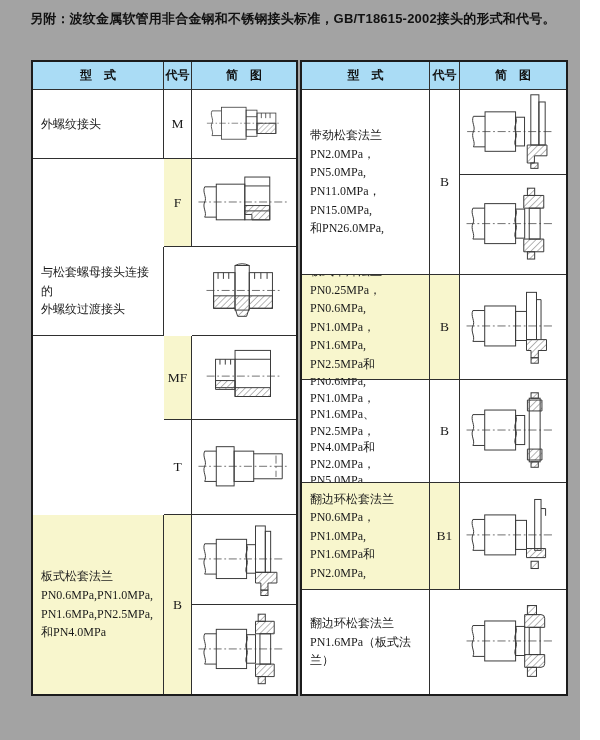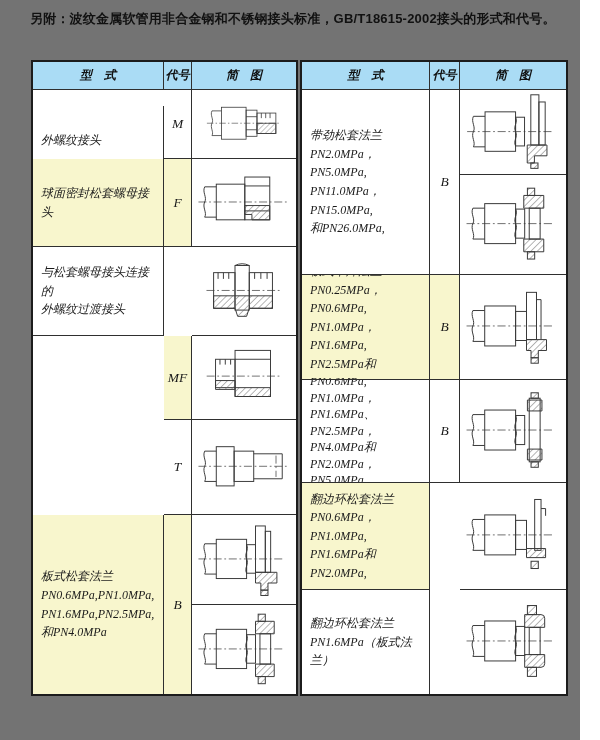--- a/index.html
+++ b/index.html
@@ -3,7 +3,7 @@
 <meta charset="utf-8">
 <style>
   html,body{margin:0;padding:0;background:#ffffff;}
-  #page{position:relative;width:580px;height:740px;background:#737373;overflow:hidden;
+  #page{position:relative;width:580px;height:740px;background:#a3a3a3;overflow:hidden;
         font-family:"Liberation Serif","DejaVu Serif",serif;color:#1a1a1a;}
   #title{position:absolute;left:30px;top:10px;width:560px;
          font-family:"Liberation Sans","DejaVu Sans",sans-serif;

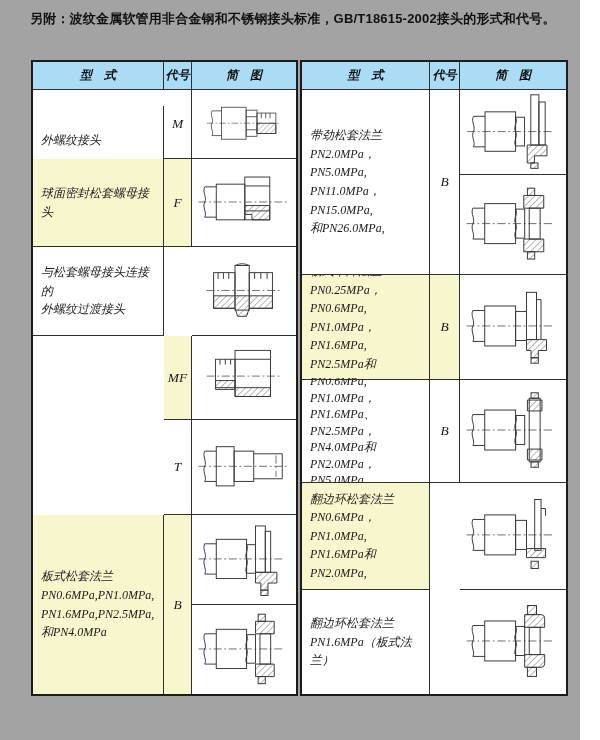--- a/index.html
+++ b/index.html
@@ -8,7 +8,7 @@
   #title{position:absolute;left:30px;top:10px;width:560px;
          font-family:"Liberation Sans","DejaVu Sans",sans-serif;
          font-size:13px;font-weight:bold;color:#111;letter-spacing:.2px;}
-  .tbl{position:absolute;background:#ffffff;box-shadow:0 0 0 2px #1c1c1c;font-style:italic;}
+  .tbl{position:absolute;background:#ffffff;box-shadow:0 0 0 2px #1c1c1c;}
   .c{position:absolute;box-sizing:border-box;border-right:1.5px solid #2f2f2f;border-bottom:1.5px solid #2f2f2f;
      display:flex;align-items:center;overflow:hidden;}
   .nr{border-right:none;} .nb{border-bottom:none;}

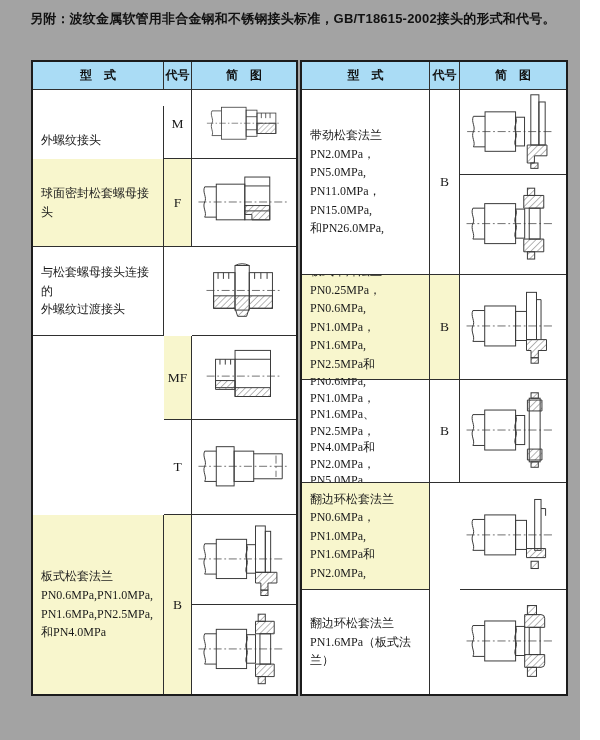--- a/index.html
+++ b/index.html
@@ -50,7 +50,7 @@
         <span class="tx">简　图</span>
       </div>
 
-    <div class="c tcell" style="left:0;top:44px;width:131px;height:69px">
+    <div class="c tcell" style="left:0;top:28px;width:131px;height:69px">
         <span class="tx">外螺纹接头</span>
       </div>
     <div class="c code" style="left:131px;top:28px;width:28px;height:69px">

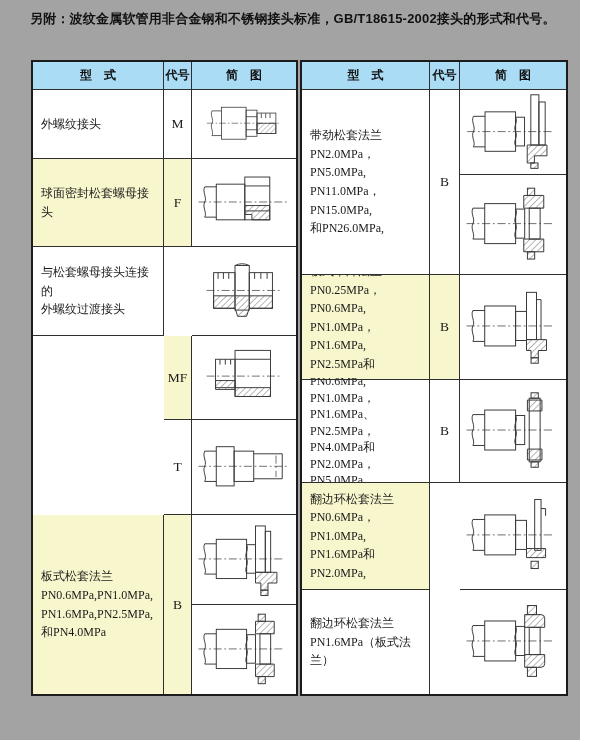--- a/index.html
+++ b/index.html
@@ -74,9 +74,6 @@
       </svg>
     </div>
 
-    <div class="c tcell yl" style="left:0;top:97px;width:131px;height:88px">
-        <span class="tx">球面密封松套螺母接头</span>
-      </div>
     <div class="c code yl" style="left:131px;top:97px;width:28px;height:88px">
         <span>F</span>
       </div>

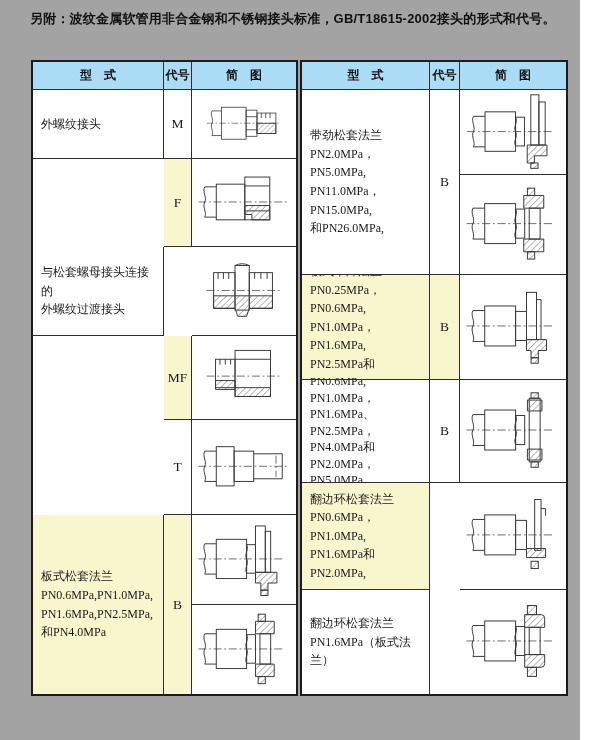--- a/index.html
+++ b/index.html
@@ -298,6 +298,9 @@
 PN0.6MPa，PN1.0MPa,
 PN1.6MPa和PN2.0MPa,</span>
       </div>
+    <div class="c code yl" style="left:128px;top:421px;width:30px;height:107px">
+        <span>B1</span>
+      </div>
     <div class="c dg nr" style="left:158px;top:421px;width:106px;height:107px">
       <svg viewBox="0 0 112 88">
         <line class="cl" x1="5" y1="43" x2="102" y2="43"></line>

